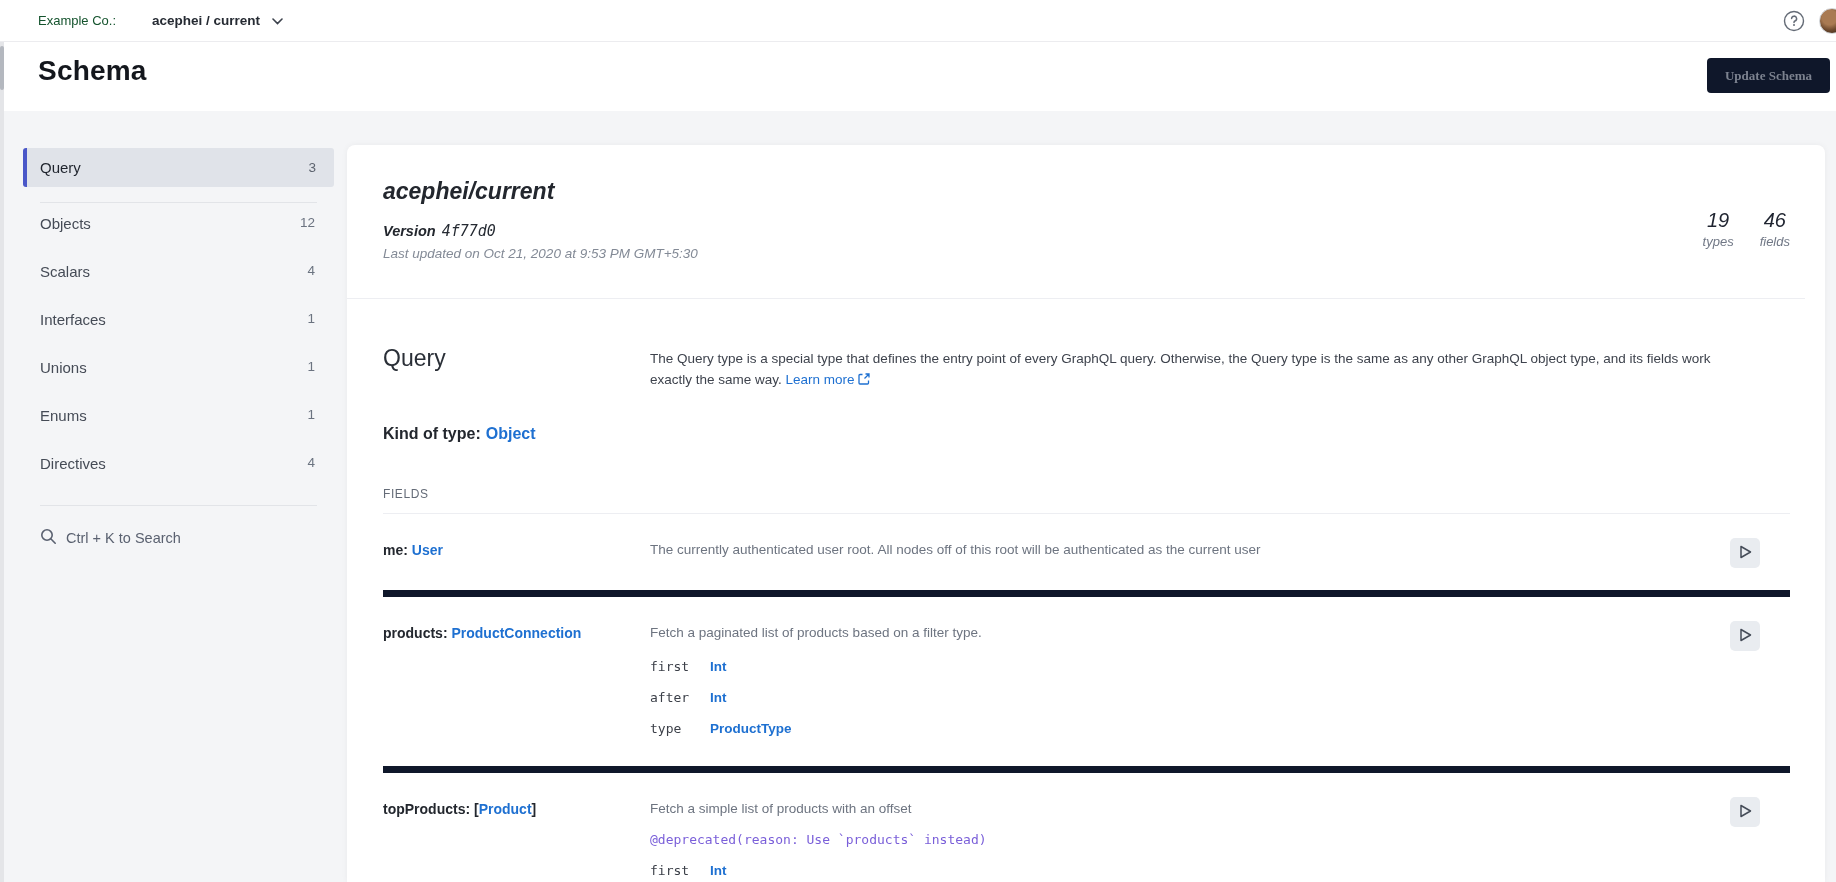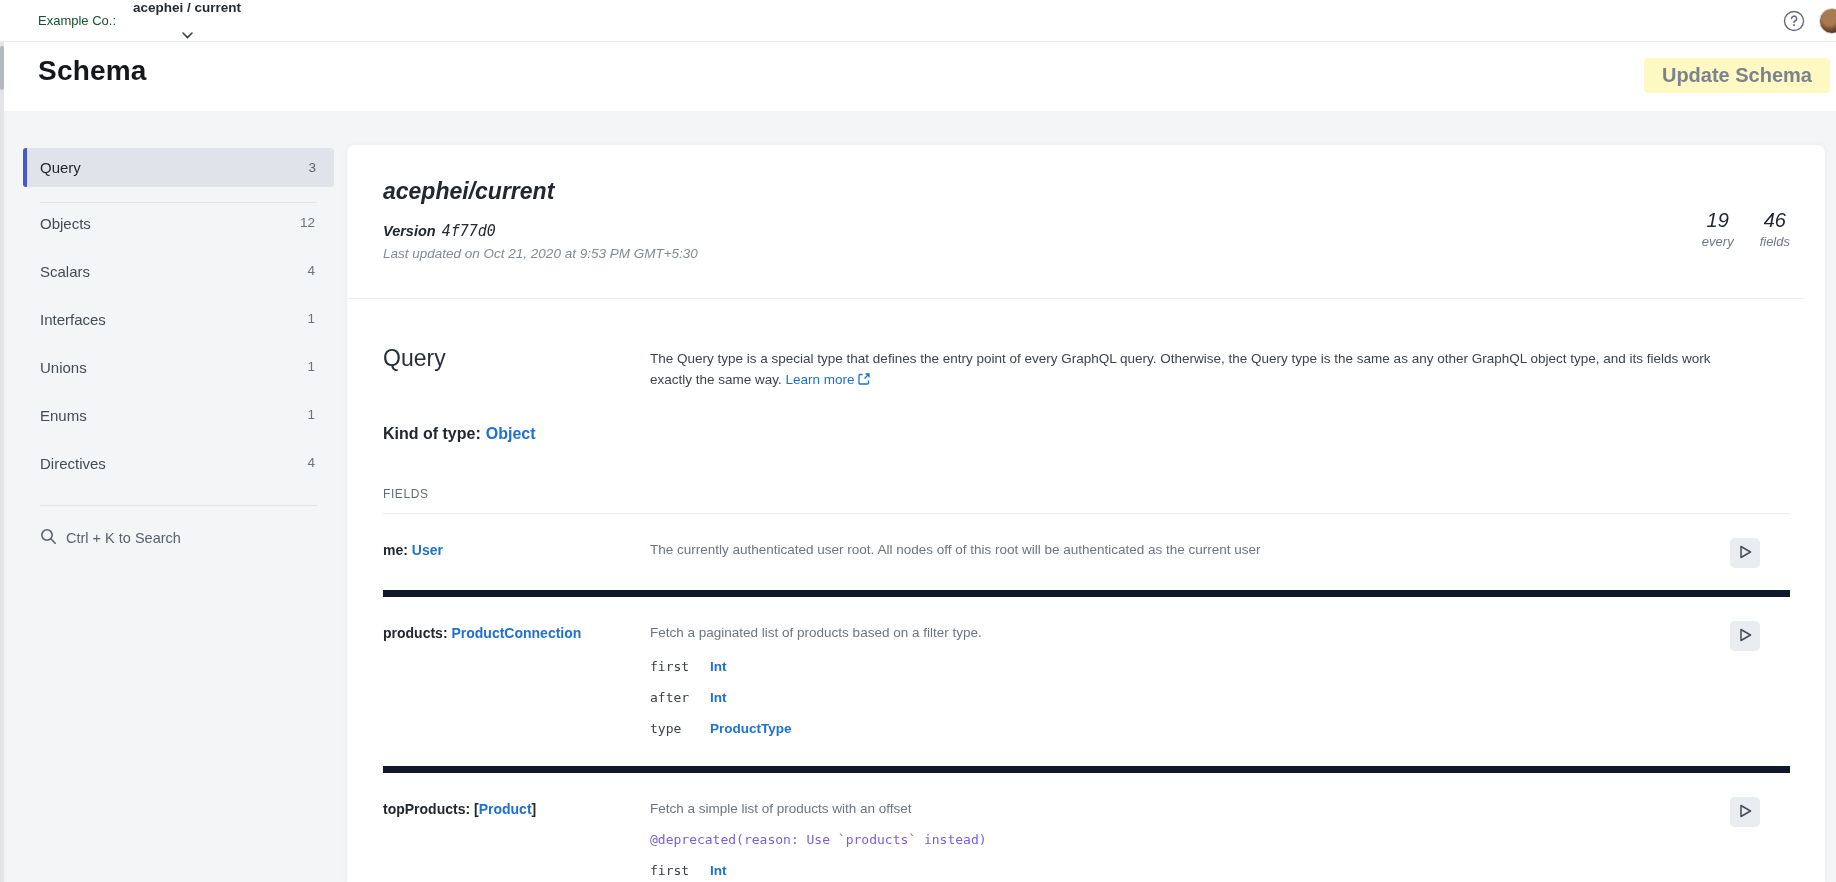--- a/index.html
+++ b/index.html
@@ -10,9 +10,9 @@
   .topbar { height:42px; display:flex; align-items:center; padding-left:38px;
     border-bottom:1px solid #ececef; background:#fff; overflow:hidden; }
   .org-label { font-size:13px; color:#14532d; }
-  .graph-selector { margin-left:17px; display:flex; align-items:center; gap:12px;
+  .graph-selector { margin-left:36px; display:flex; align-items:center; gap:12px;
     background:none; border:none; cursor:pointer; font-family:inherit;
-    font-size:13.5px; font-weight:700; color:#262b33;flex-direction:column; }
+    font-size:13.5px; font-weight:700; color:#262b33; }
   .topbar-right { margin-left:auto; display:flex; align-items:center; gap:14px; }
   .help-btn { background:none; border:none; cursor:pointer; display:flex; padding:0; }
   .avatar { width:26px; height:26px; border-radius:50%; flex:0 0 auto; margin-right:-9px;

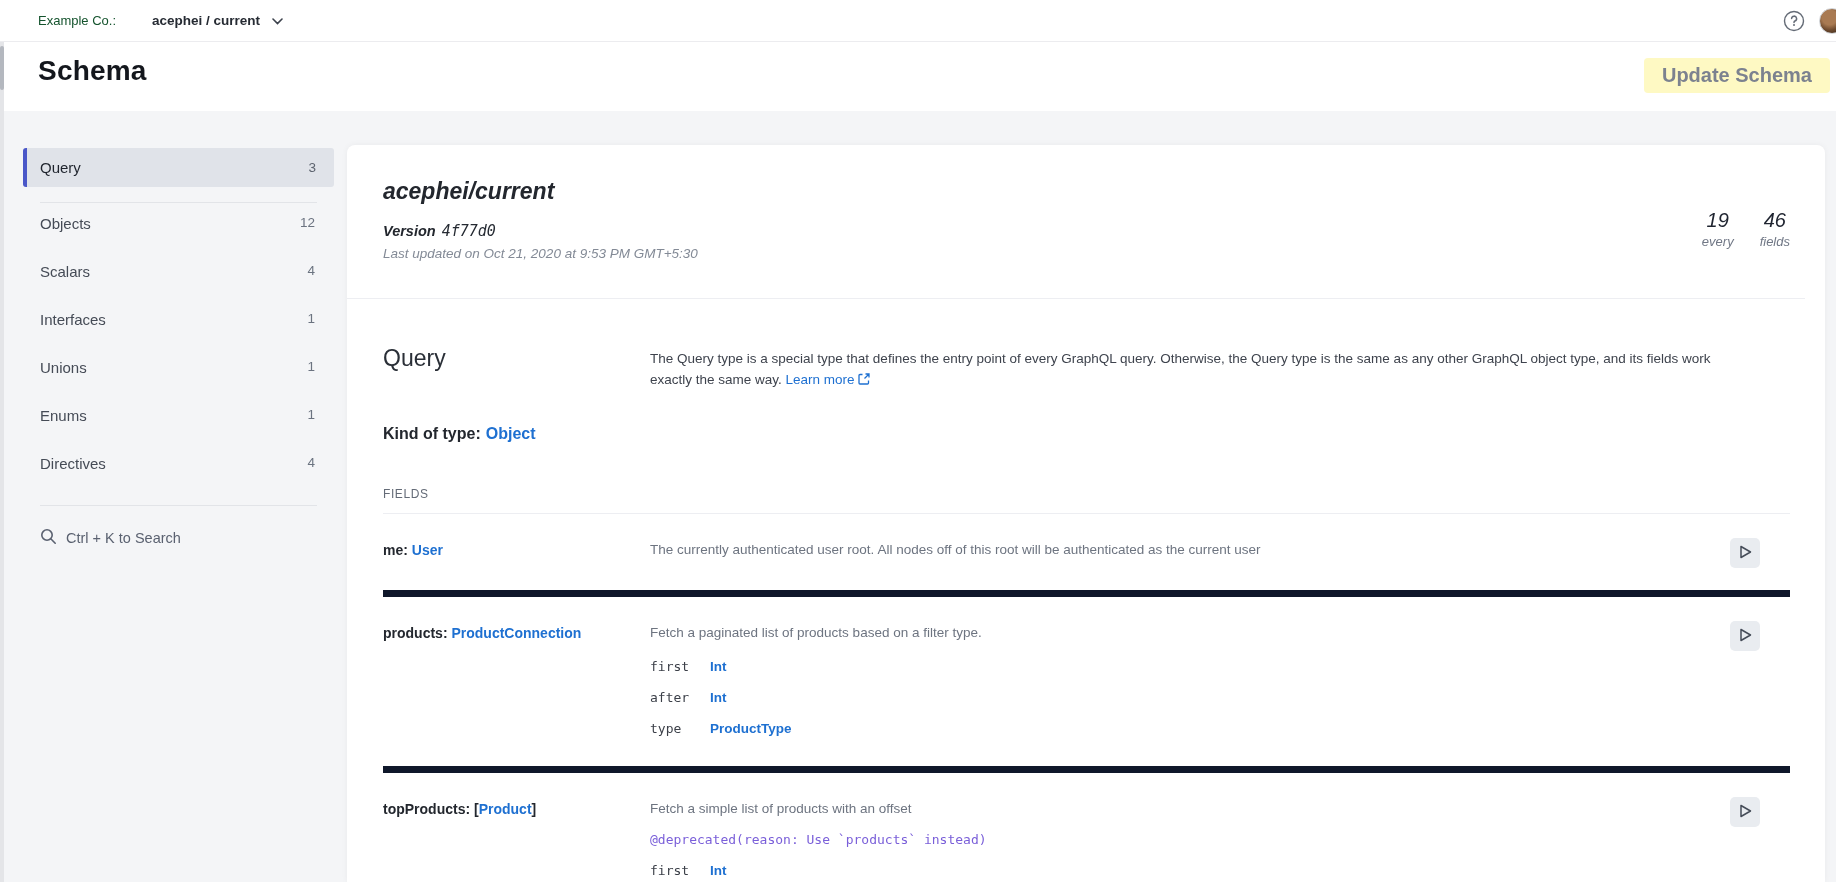--- a/index.html
+++ b/index.html
@@ -31,8 +31,8 @@
   .tab.active::after { content:""; position:absolute; left:0; right:0; bottom:0; height:4px;
     border-radius:3px; background:#4a57c8; }
   .update-btn { position:absolute; right:6px; top:16px; height:35px; padding:0 18px;
-    background:#fef9c3; color:#7c828f; border:none; border-radius:4px; cursor:default;
-    font-family:Liberation Sans, sans-serif; font-size:20px; font-weight:700; }
+    background:#0f172a; color:#7c828f; border:none; border-radius:4px; cursor:default;
+    font-family:Liberation Serif, serif; font-size:13px; font-weight:700; }
 
   
   .content { position:relative; height:771px; background:#f4f5f7; }

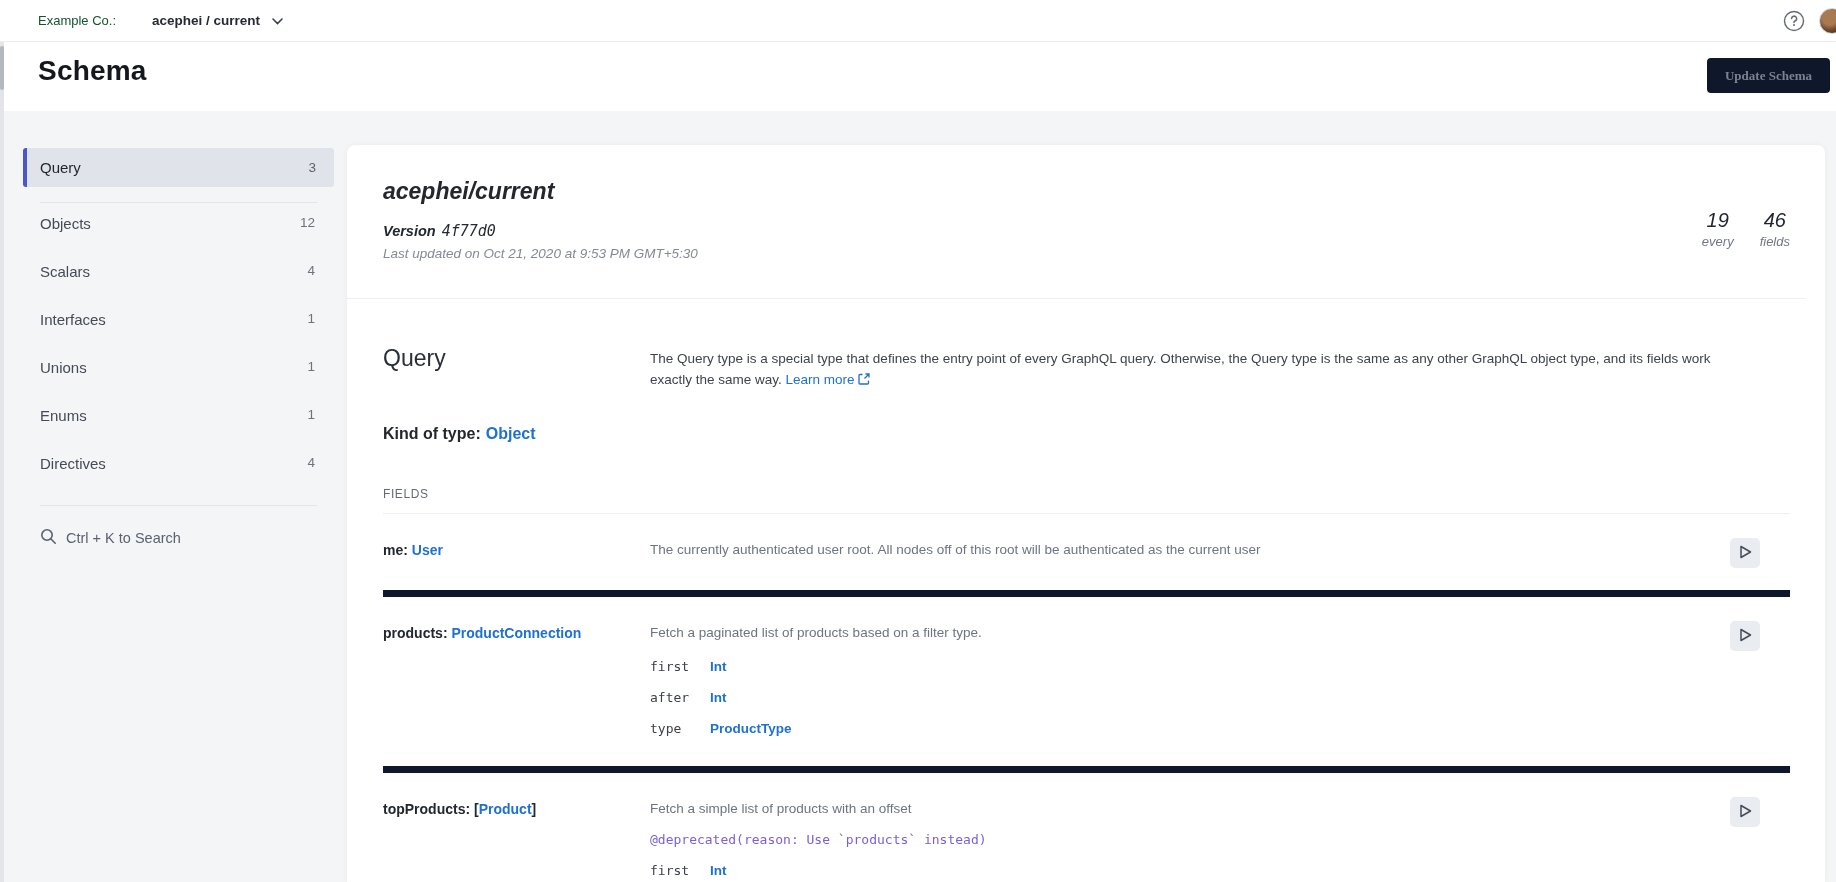--- a/index.html
+++ b/index.html
@@ -192,7 +192,7 @@
       <div class="stats">
   <div class="stat">
     <div class="stat-value">19</div>
-    <div class="stat-label">every</div>
+    <div class="stat-label">types</div>
   </div>
 
   <div class="stat">

